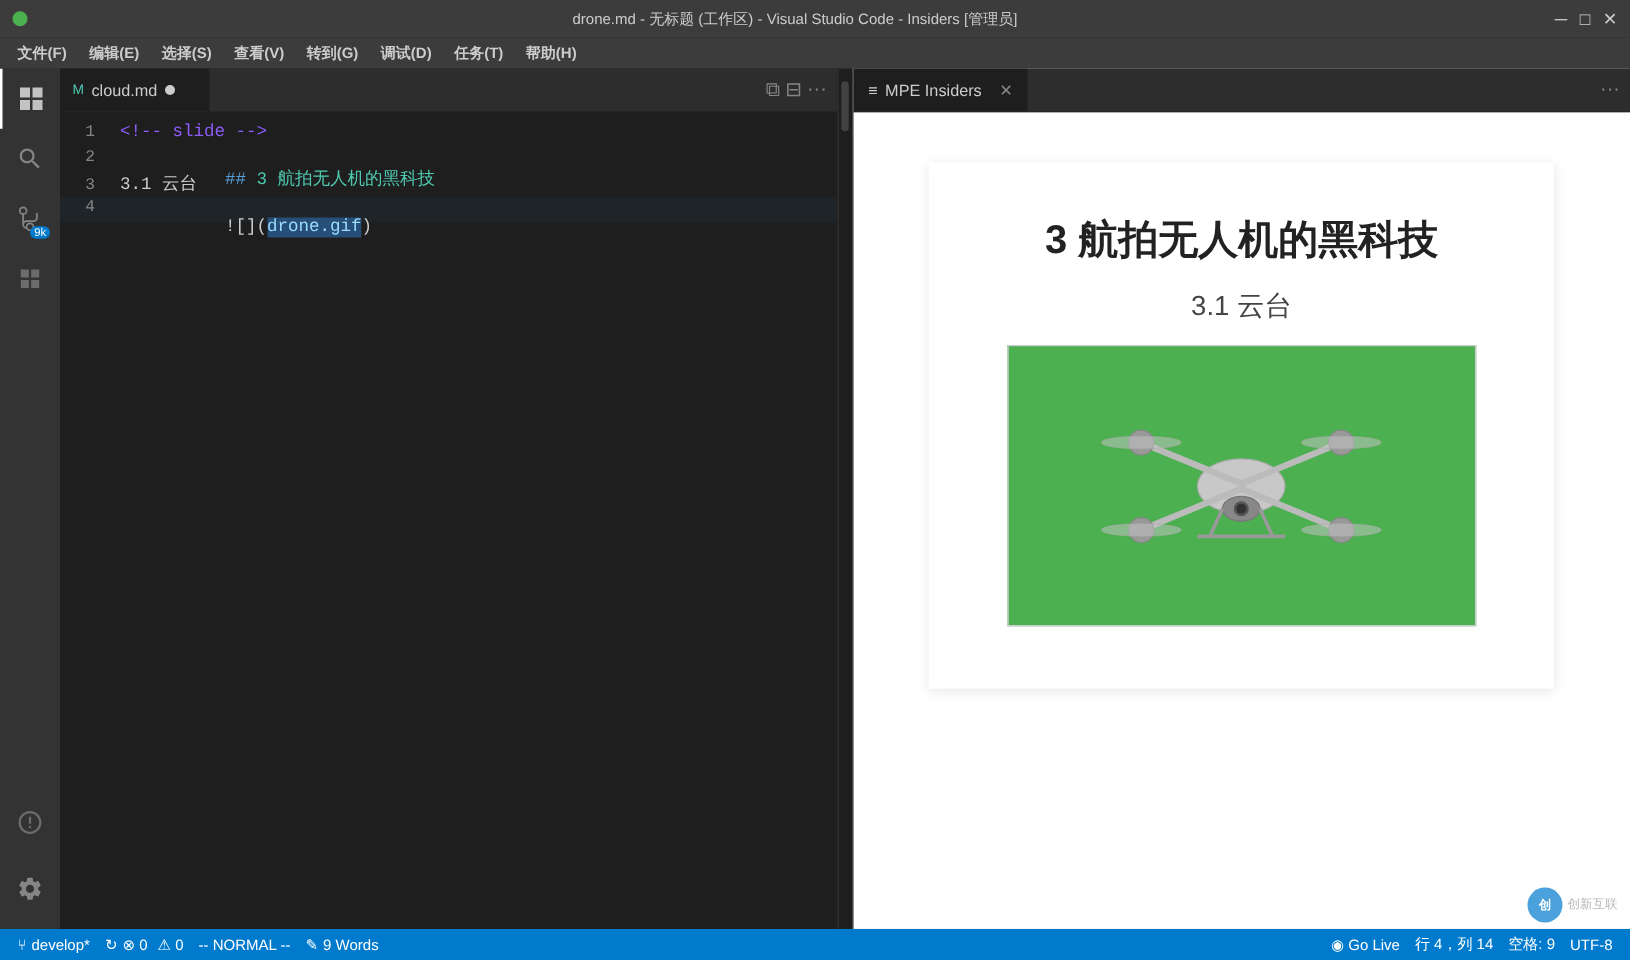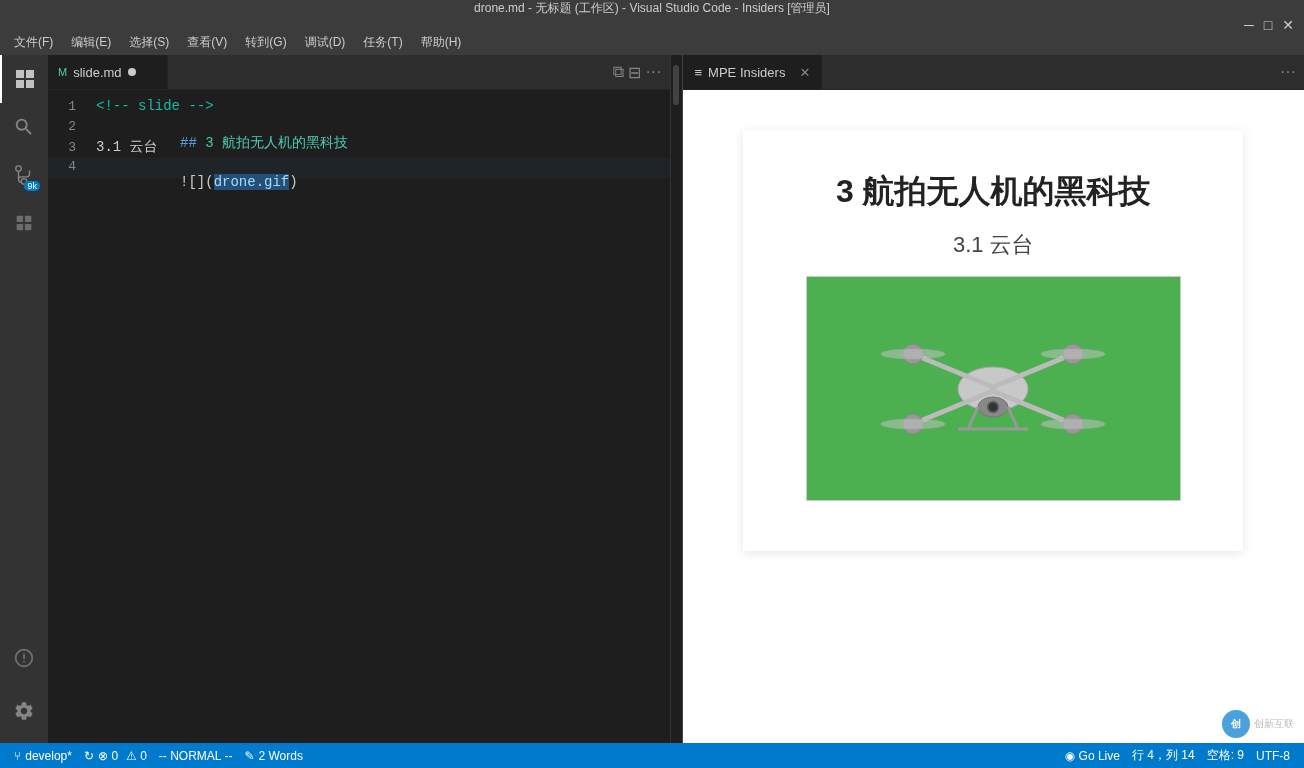--- a/index.html
+++ b/index.html
@@ -23,7 +23,6 @@
       font-size: 12px;
       color: #cccccc;
       user-select: none;
-      flex-direction: column;
     }
     #title-bar .dot {
       width: 12px; height: 12px;

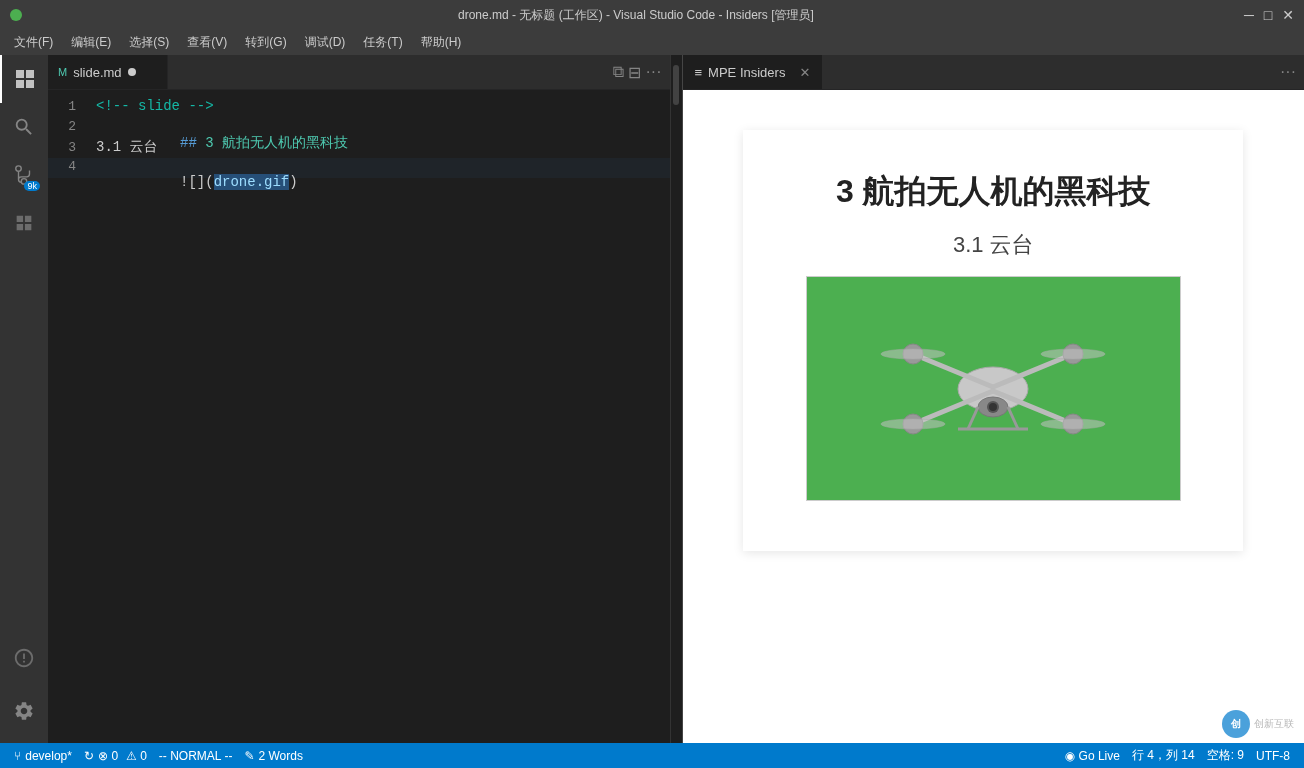--- a/index.html
+++ b/index.html
@@ -49,6 +49,7 @@
       padding: 2px 8px;
       cursor: pointer;
       border-radius: 3px;
+      font-weight: bold;
     }
 
     

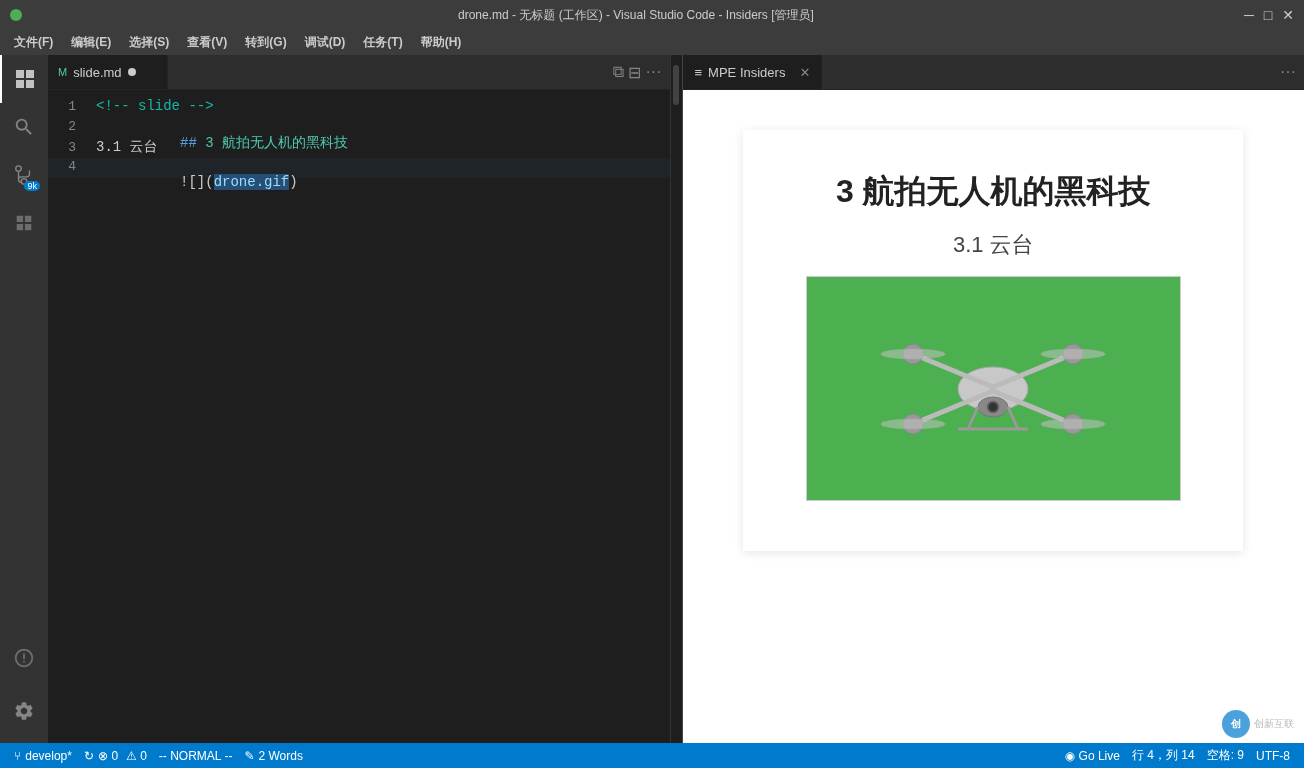--- a/index.html
+++ b/index.html
@@ -391,7 +391,7 @@
     <div id="editor-tabs">
       <div class="editor-tab active">
         <span class="tab-icon">M</span>
-        <span>slide.md</span>
+        <span>cloud.md</span>
         <span class="tab-dot"></span>
       </div>
       <div class="tab-actions">

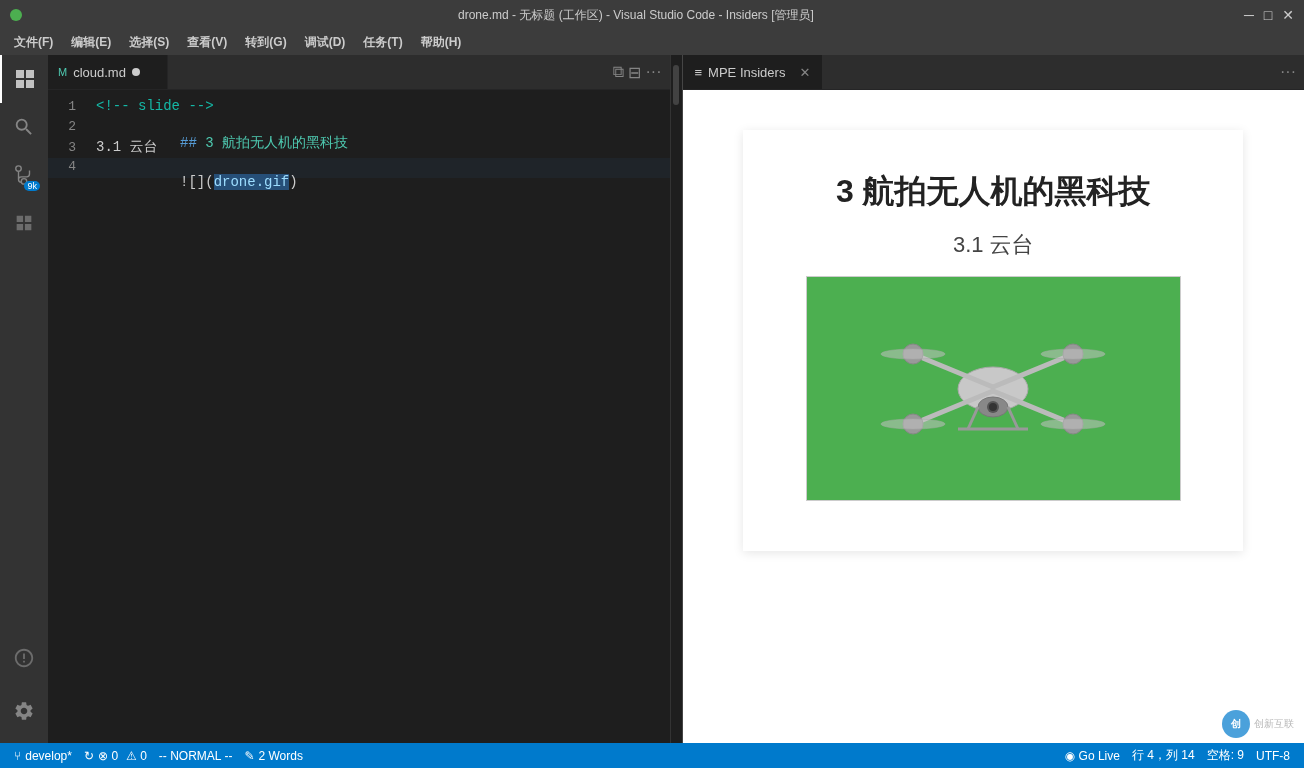--- a/index.html
+++ b/index.html
@@ -170,7 +170,7 @@
       white-space: pre;
       font-size: 14px;
     }
-    .token-comment { color: #14b8a6; }
+    .token-comment { color: #8b5cf6; }
     .token-heading { color: #569cd6; }
     .token-heading-text { color: #4ec9b0; }
     .token-normal { color: #cccccc; }

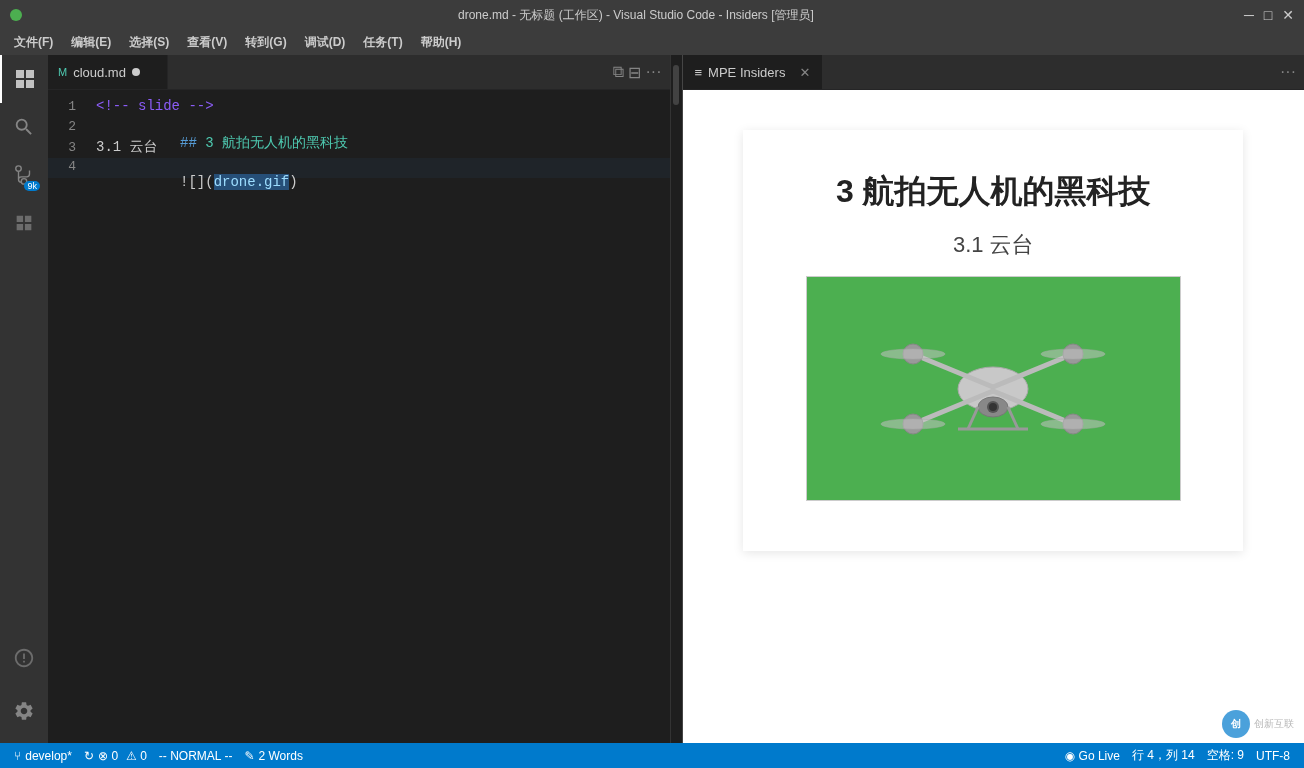--- a/index.html
+++ b/index.html
@@ -501,7 +501,7 @@
   </div>
   <div class="status-item">
     <span>✎</span>
-    <span>2 Words</span>
+    <span>9 Words</span>
   </div>
   <div class="status-spacer"></div>
   <div class="status-item" style="margin-left:auto;align-items:center;">

